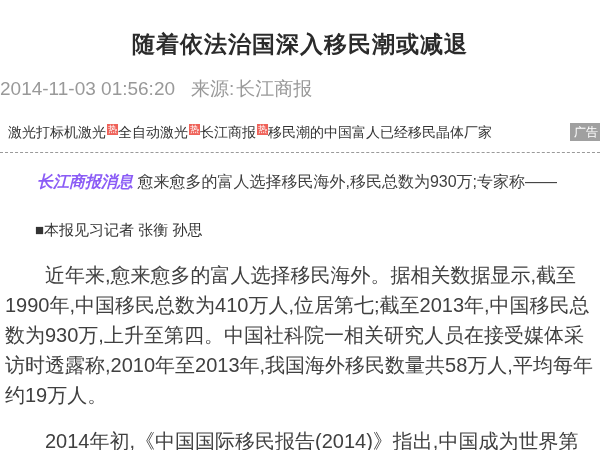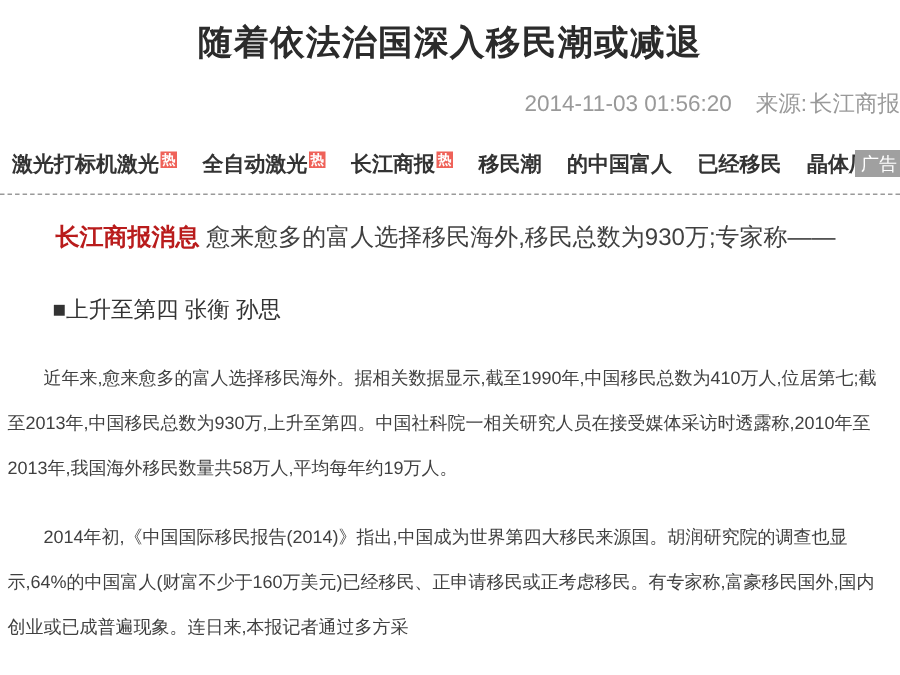--- a/index.html
+++ b/index.html
@@ -18,7 +18,7 @@
   }
   
   .title {
-    margin: 0;
+    margin: 16px;
     padding-top: 12px;
     font-size: 23px;
     font-weight: bold;

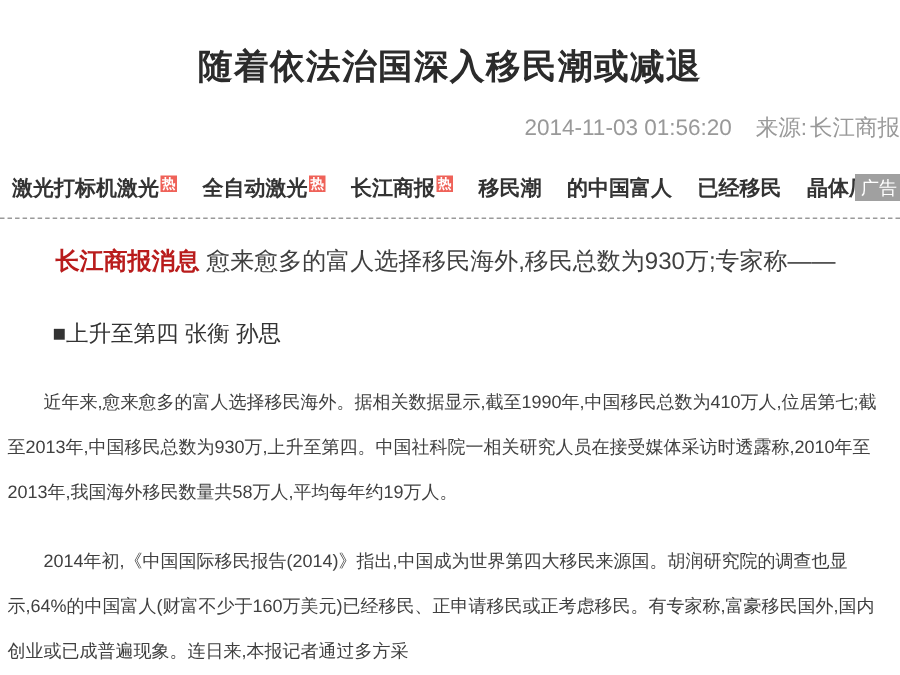--- a/index.html
+++ b/index.html
@@ -30,8 +30,8 @@
   
   .meta {
     margin-top: 16px;
-    text-align: right;
-    font-size: 15px;
+    text-align: left;
+    font-size: 19px;
     color: #999999;
   }
   .meta .source-label { margin-left: 16px; }

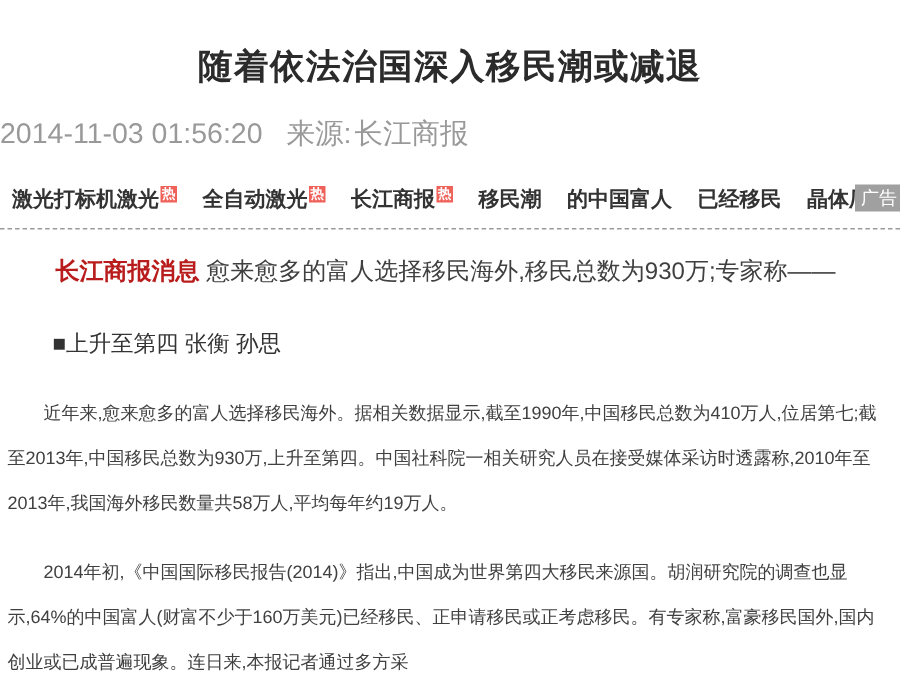--- a/index.html
+++ b/index.html
@@ -50,9 +50,7 @@
   .tag {
     color: #333333;
     text-decoration: none;
-    margin-right: 17px;
     cursor: pointer;
-    font-weight: bold;
   }
   .tag sup.hot {
     display: inline-block;

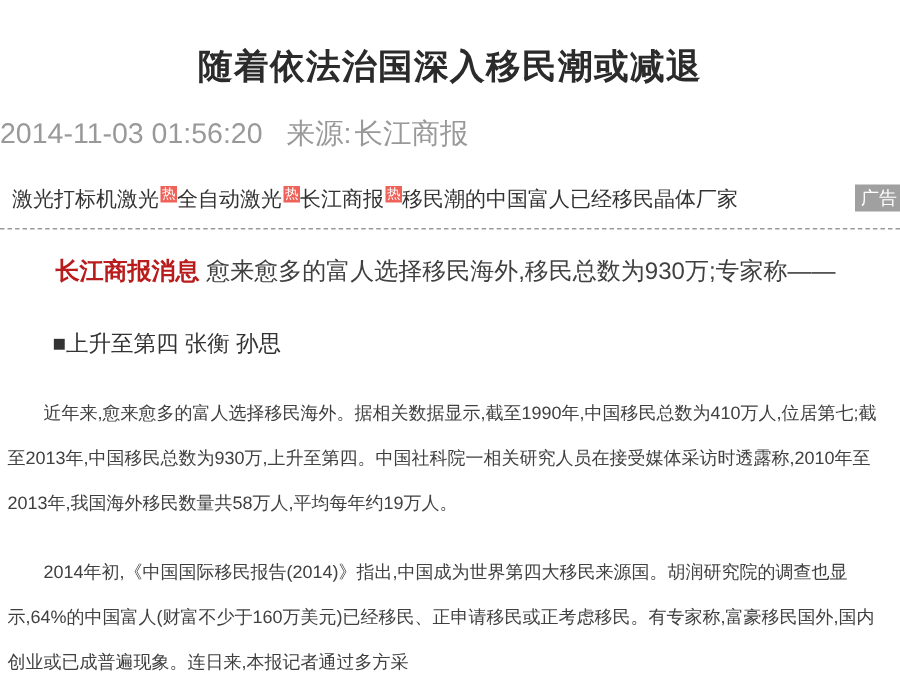--- a/index.html
+++ b/index.html
@@ -86,7 +86,7 @@
     line-height: 22px;
     color: #404040;
   }
-  .lead .lead-bold { font-weight: bold; color: #b91c1c; }
+  .lead .lead-bold { font-weight: bold; color: #8b5cf6; font-style: italic; }
   .byline {
     margin: 26px 0 0;
     text-indent: 2em;

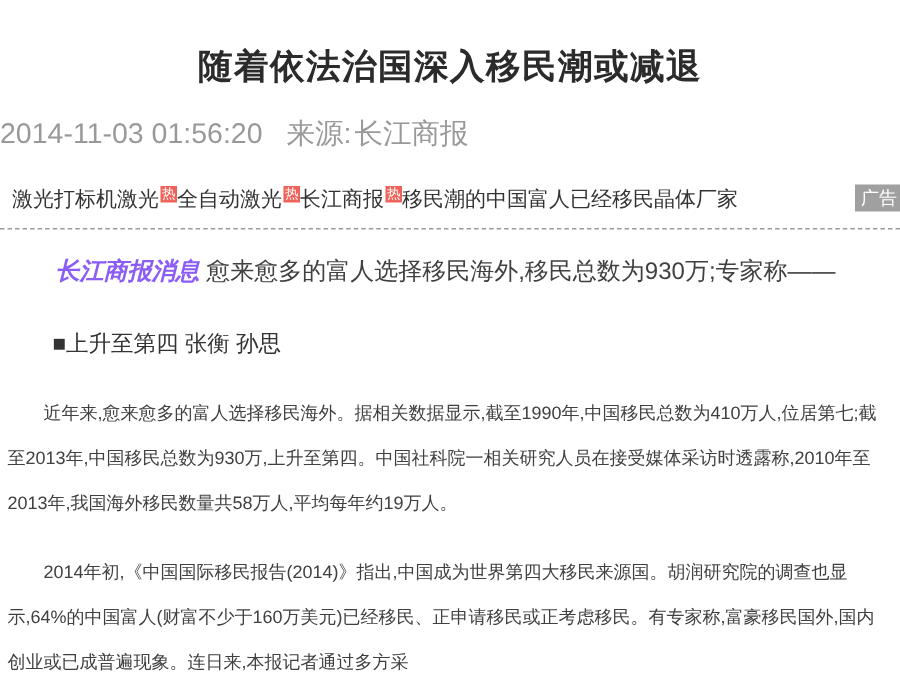--- a/index.html
+++ b/index.html
@@ -122,7 +122,7 @@
   <div class="article">
     <p class="lead"><span class="lead-bold">长江商报消息</span><span> 愈来愈多的富人选择移民海外,移民总数为930万;专家称——</span></p>
 
-    <p class="byline">■上升至第四 张衡 孙思</p>
+    <p class="byline">■本报见习记者 张衡 孙思</p>
 
     <p class="body-p p1">近年来,愈来愈多的富人选择移民海外。据相关数据显示,截至1990年,中国移民总数为410万人,位居第七;截至2013年,中国移民总数为930万,上升至第四。中国社科院一相关研究人员在接受媒体采访时透露称,2010年至2013年,我国海外移民数量共58万人,平均每年约19万人。</p>
     <p class="body-p p2">2014年初,《中国国际移民报告(2014)》指出,中国成为世界第四大移民来源国。胡润研究院的调查也显示,64%的中国富人(财富不少于160万美元)已经移民、正申请移民或正考虑移民。有专家称,富豪移民国外,国内创业或已成普遍现象。连日来,本报记者通过多方采</p>

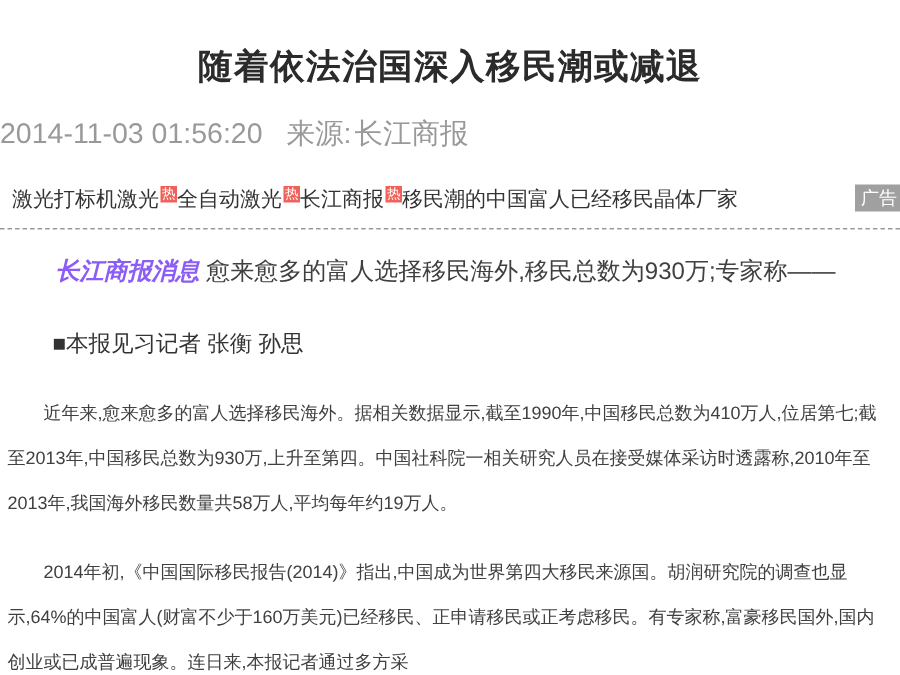--- a/index.html
+++ b/index.html
@@ -95,7 +95,7 @@
     line-height: 21px;
   }
   .body-p {
-    font-size: 12px;
+    font-size: 20px;
     line-height: 30px;
     text-indent: 2em;
     color: #404040;

